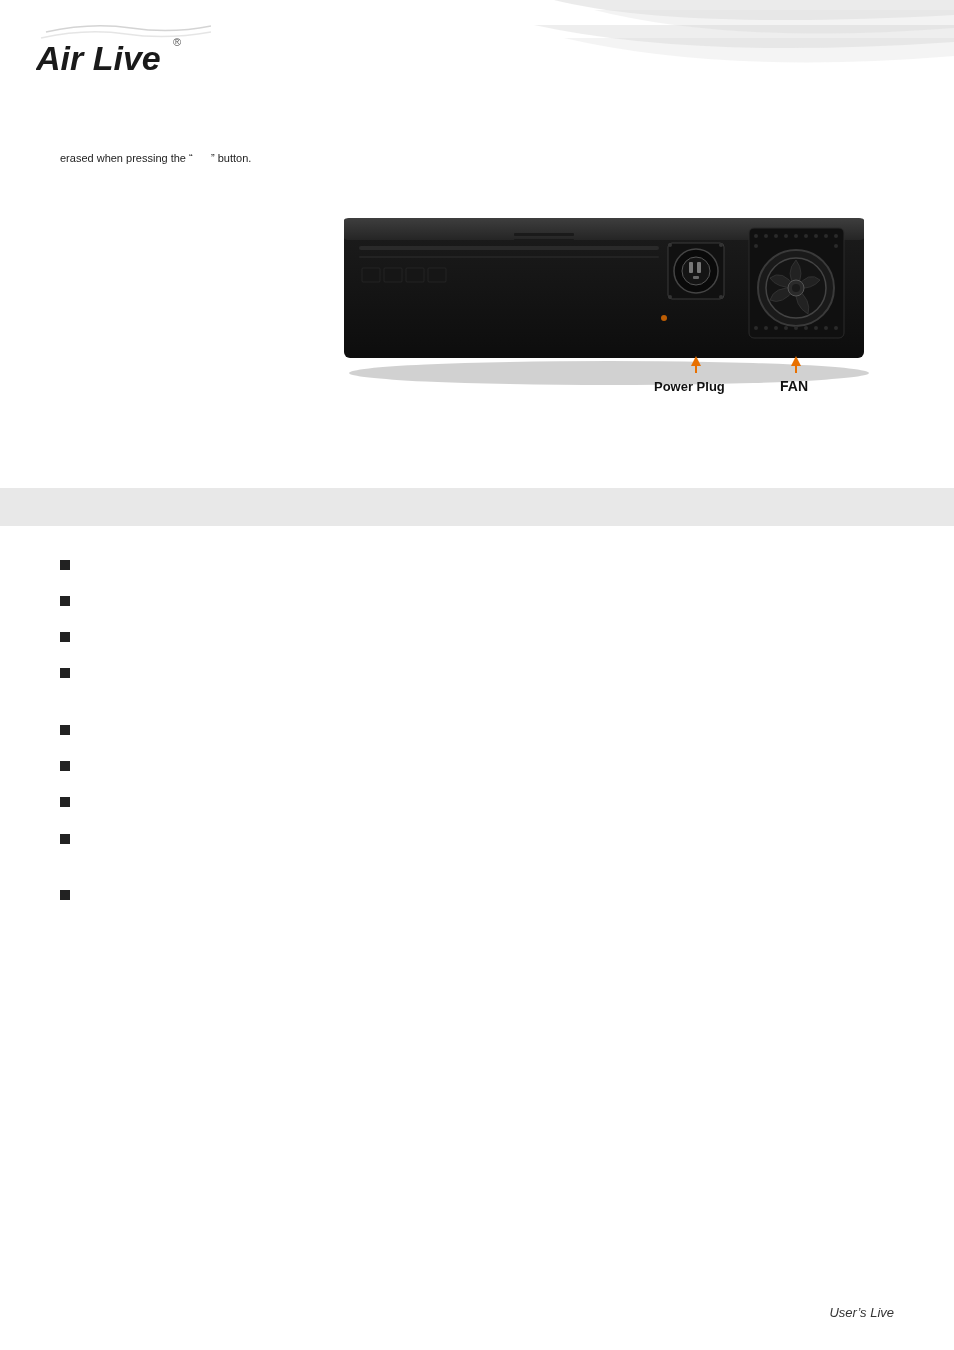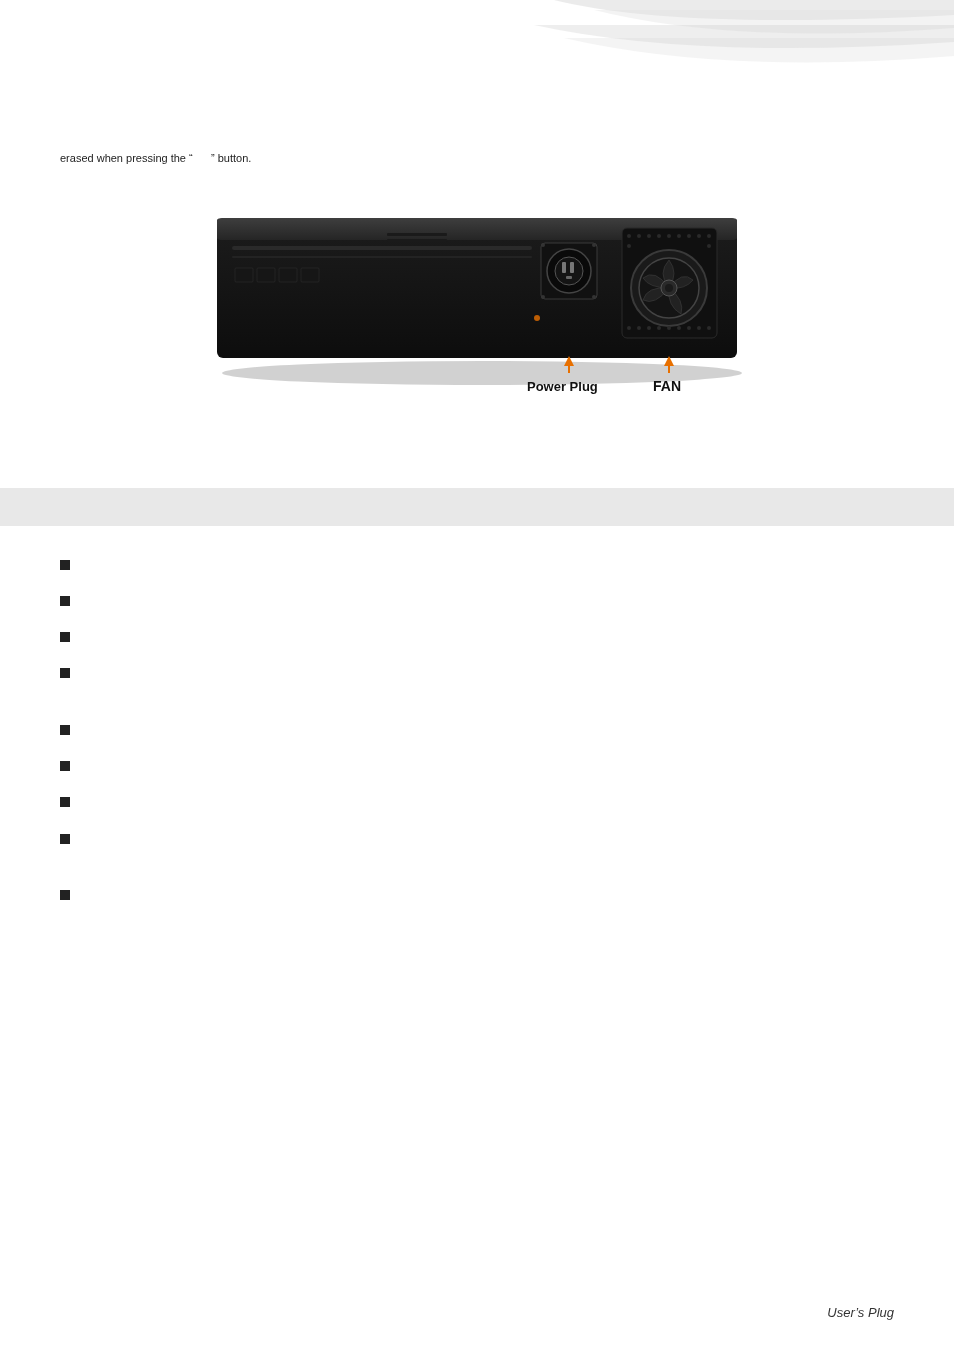--- a/index.html
+++ b/index.html
@@ -117,6 +117,18 @@
 
 <div class="header">
 
+  <div class="logo-area">
+    <svg width="175" height="65" viewBox="0 0 175 65">
+
+      <g stroke="#aaa" stroke-width="1.5" fill="none">
+        <path d="M 10 14 Q 55 4 95 10 Q 135 16 175 8" opacity="0.5"></path>
+        <path d="M 5 20 Q 50 10 90 16 Q 130 22 175 14" opacity="0.3"></path>
+      </g>
+
+      <text x="0" y="52" font-family="Arial Black, Arial" font-size="34" font-weight="900" font-style="italic" fill="#1a1a1a">Air Live</text>
+      <text x="137" y="28" font-family="Arial" font-size="11" fill="#555">®</text>
+    </svg>
+  </div>
 
   <div class="header-swoosh">
     <svg width="480" height="95" viewBox="0 0 480 95">

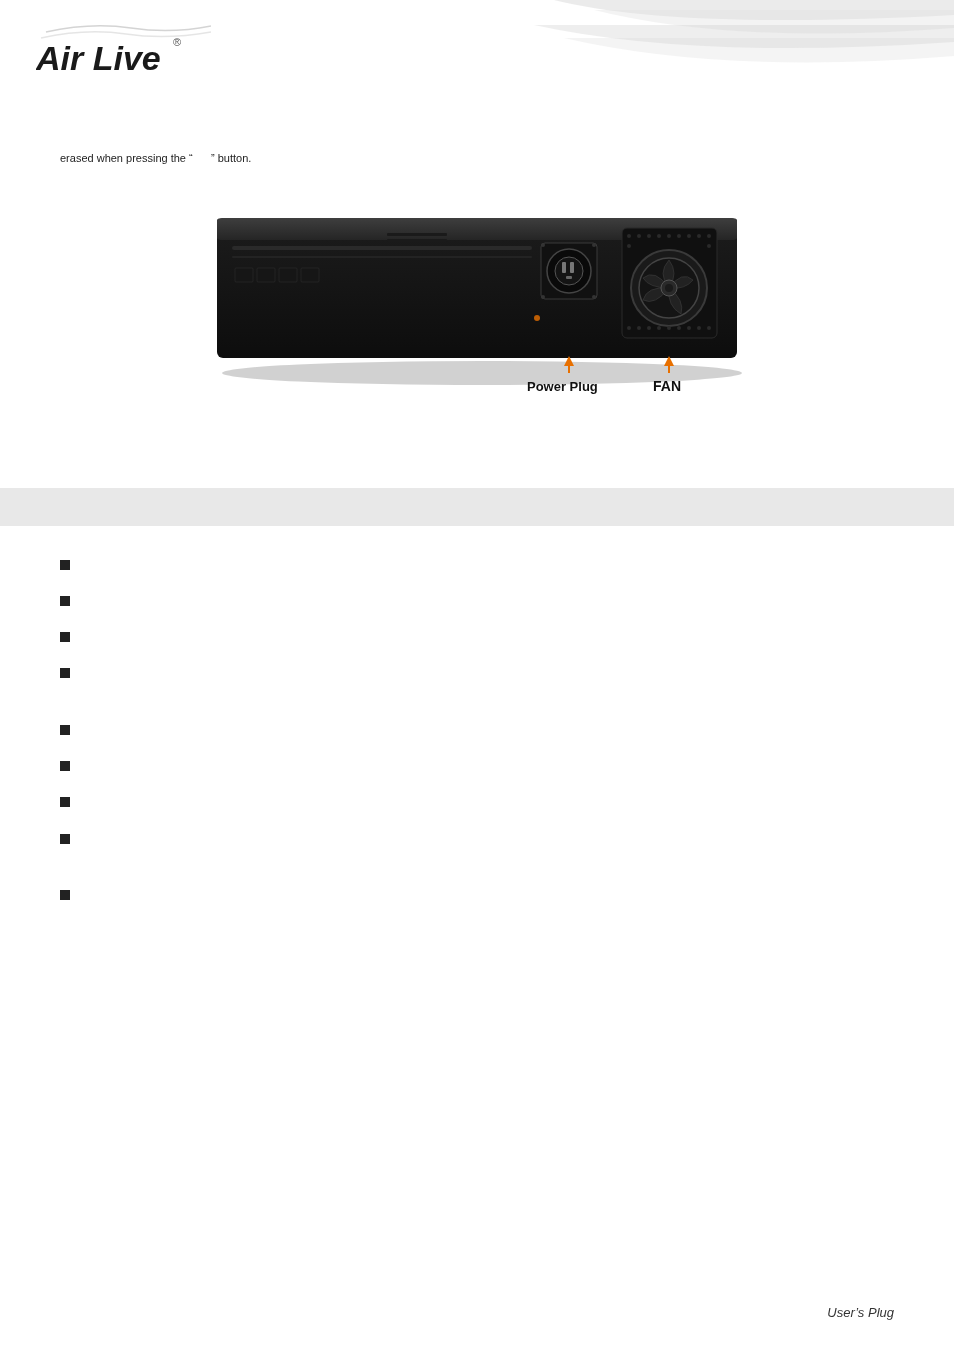--- a/index.html
+++ b/index.html
@@ -56,7 +56,7 @@
     .device-section {
       display: flex;
       flex-direction: column;
-      align-items: center;
+      align-items: flex-end;
       margin-top: 30px;
       margin-bottom: 10px;
     }

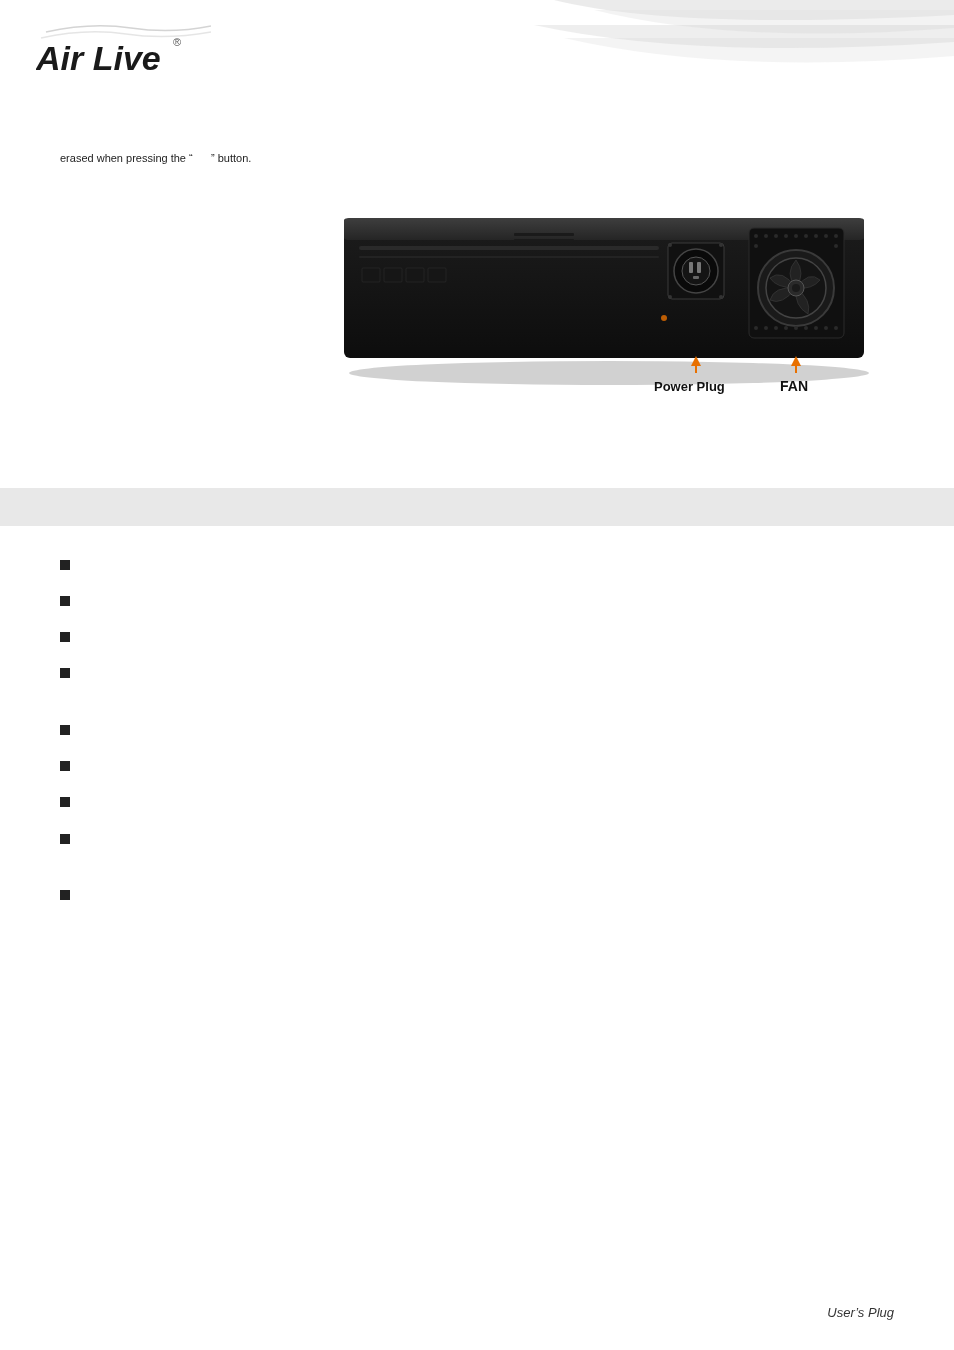--- a/index.html
+++ b/index.html
@@ -309,7 +309,7 @@
 </div>
 
 <div class="footer">
-  <span>User’s Plug</span>
+  <span>User’s Live</span>
 </div>
 
 </body></html>

